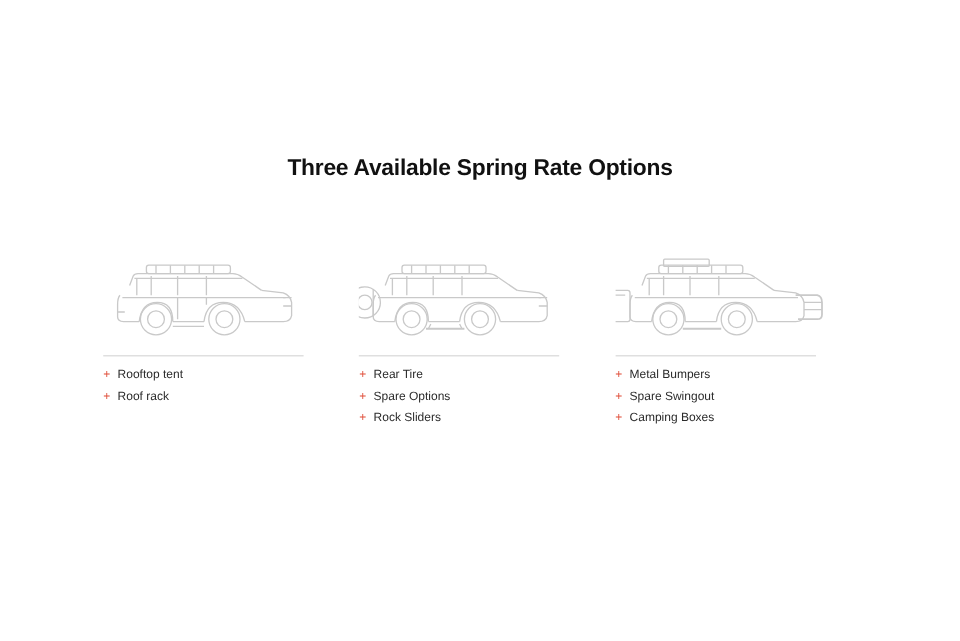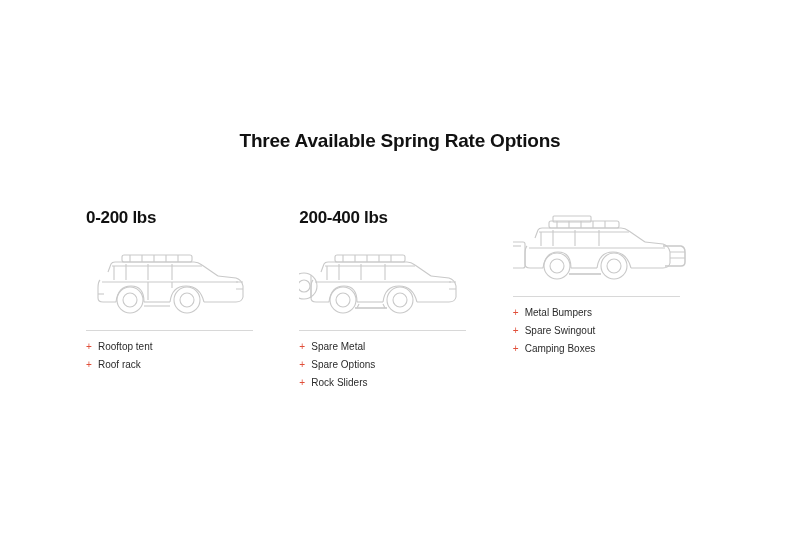--- a/index.html
+++ b/index.html
@@ -101,7 +101,6 @@
   <div class="columns">
 
     <div class="col col1">
-      <div class="col-heading">0-200 lbs</div>
       <div class="truck">
         <svg width="190" height="82" viewBox="0 0 190 82" fill="none" stroke="#c9c9c9" stroke-width="1.1">
 

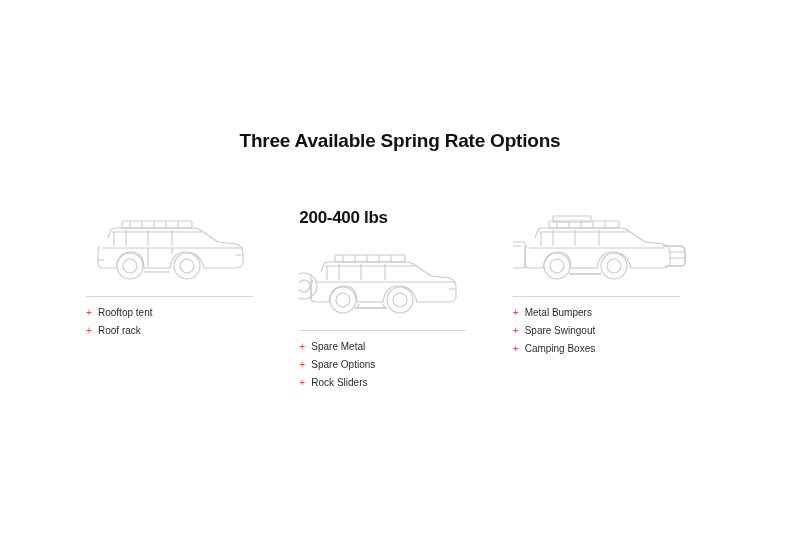--- a/index.html
+++ b/index.html
@@ -153,7 +153,6 @@
     </div>
 
     <div class="col col2">
-      <div class="col-heading">200-400 lbs</div>
       <div class="truck">
         <svg width="190" height="82" viewBox="0 0 190 82" fill="none" stroke="#c9c9c9" stroke-width="1.1">
           <rect x="36" y="13" width="70" height="7" rx="2"></rect>

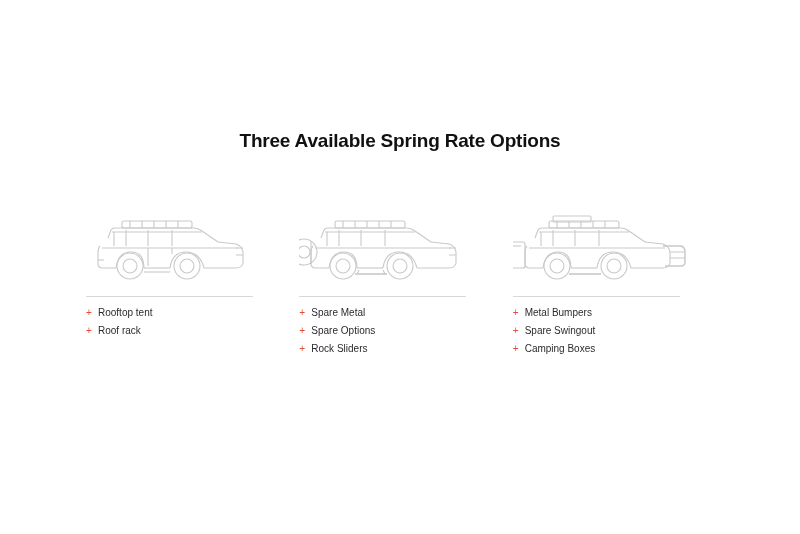--- a/index.html
+++ b/index.html
@@ -188,7 +188,7 @@
       <ul class="feature-list">
         <li class="feature-item">
           <span class="plus">+</span>
-          <span class="feature-label">Spare Metal</span>
+          <span class="feature-label">Rear Tire</span>
         </li>
         <li class="feature-item">
           <span class="plus">+</span>

